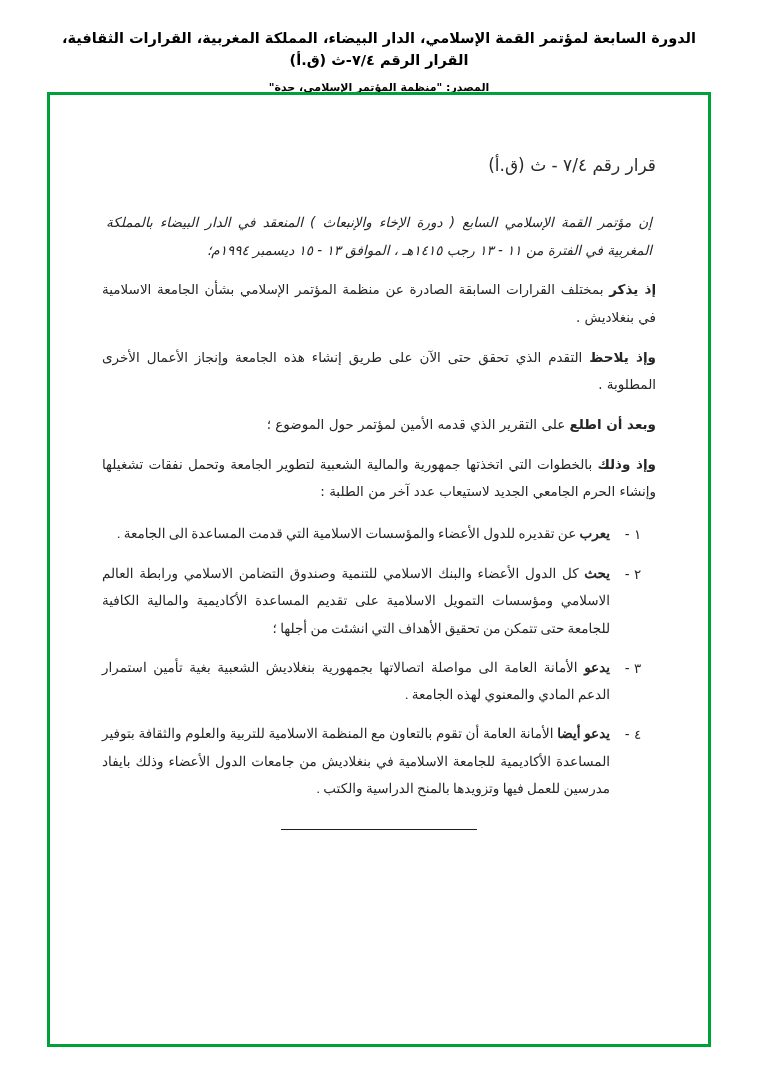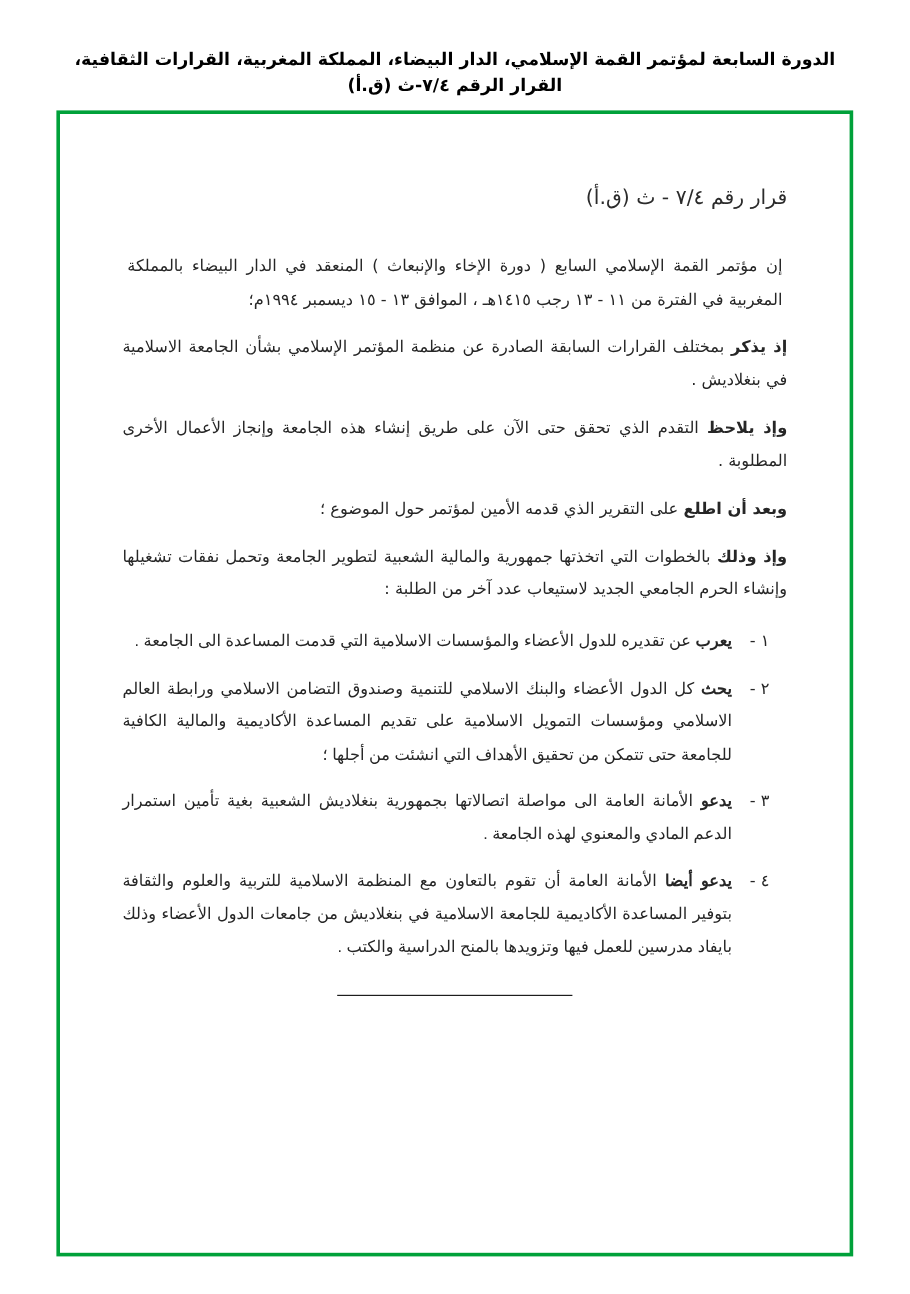--- a/index.html
+++ b/index.html
@@ -24,7 +24,7 @@
   
   .header {
     text-align: center;
-    padding: 40px 40px 0 40px;
+    padding: 28px 40px 0 40px;
   }
   .header-title {
     font-family: "DejaVu Sans", sans-serif;

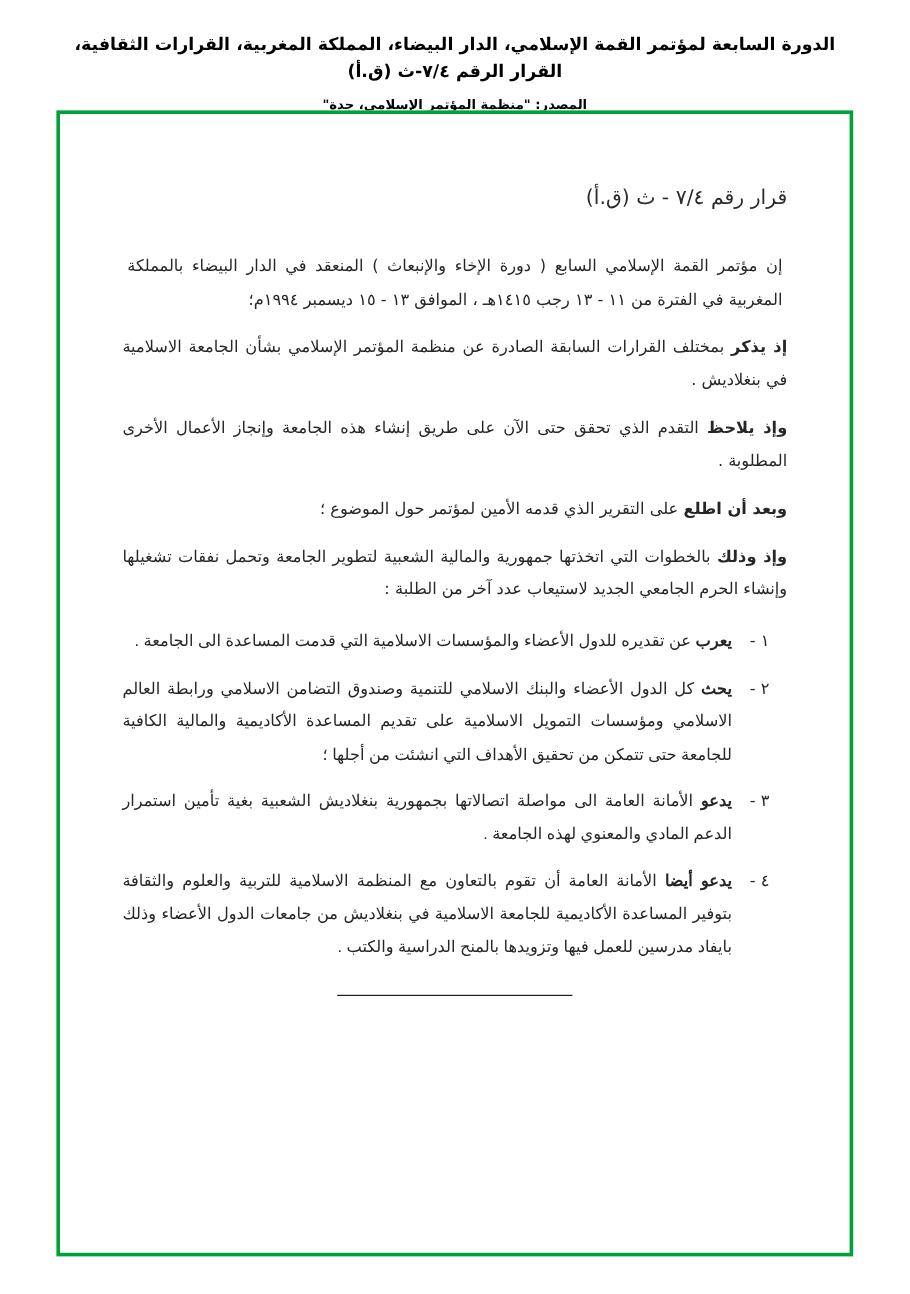--- a/index.html
+++ b/index.html
@@ -92,6 +92,7 @@
   }
   .para.first {
     padding: 0 4px;
+    font-style: italic;
   }
   .lead {
     font-weight: bold;

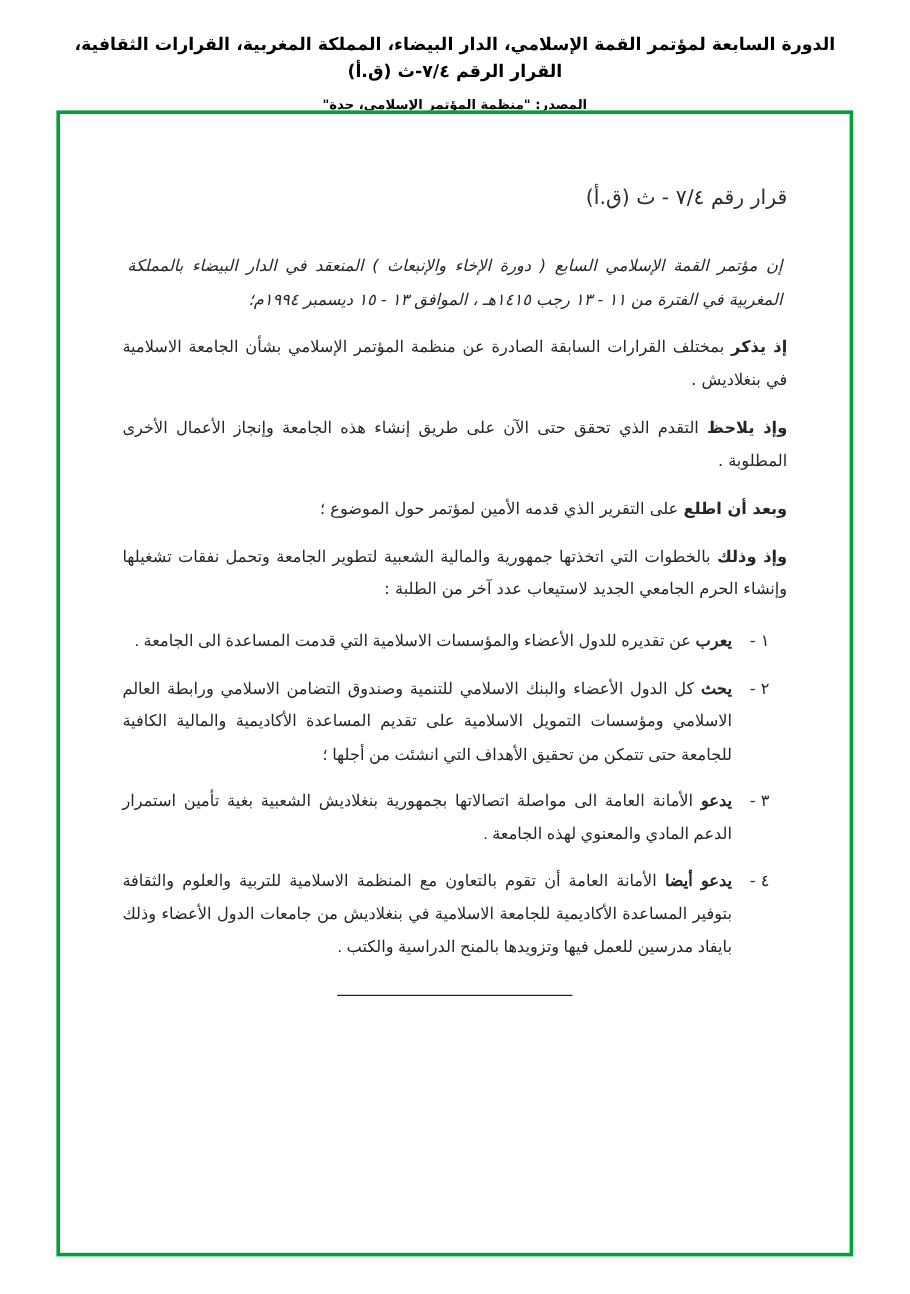--- a/index.html
+++ b/index.html
@@ -119,7 +119,7 @@
   }
   .list-text {
     flex: 1 1 auto;
-    font-family: Liberation Sans, sans-serif;
+    font-family: Liberation Serif, serif;
     font-size: 13.5px;
     line-height: 2.05;
     color: #262626;

